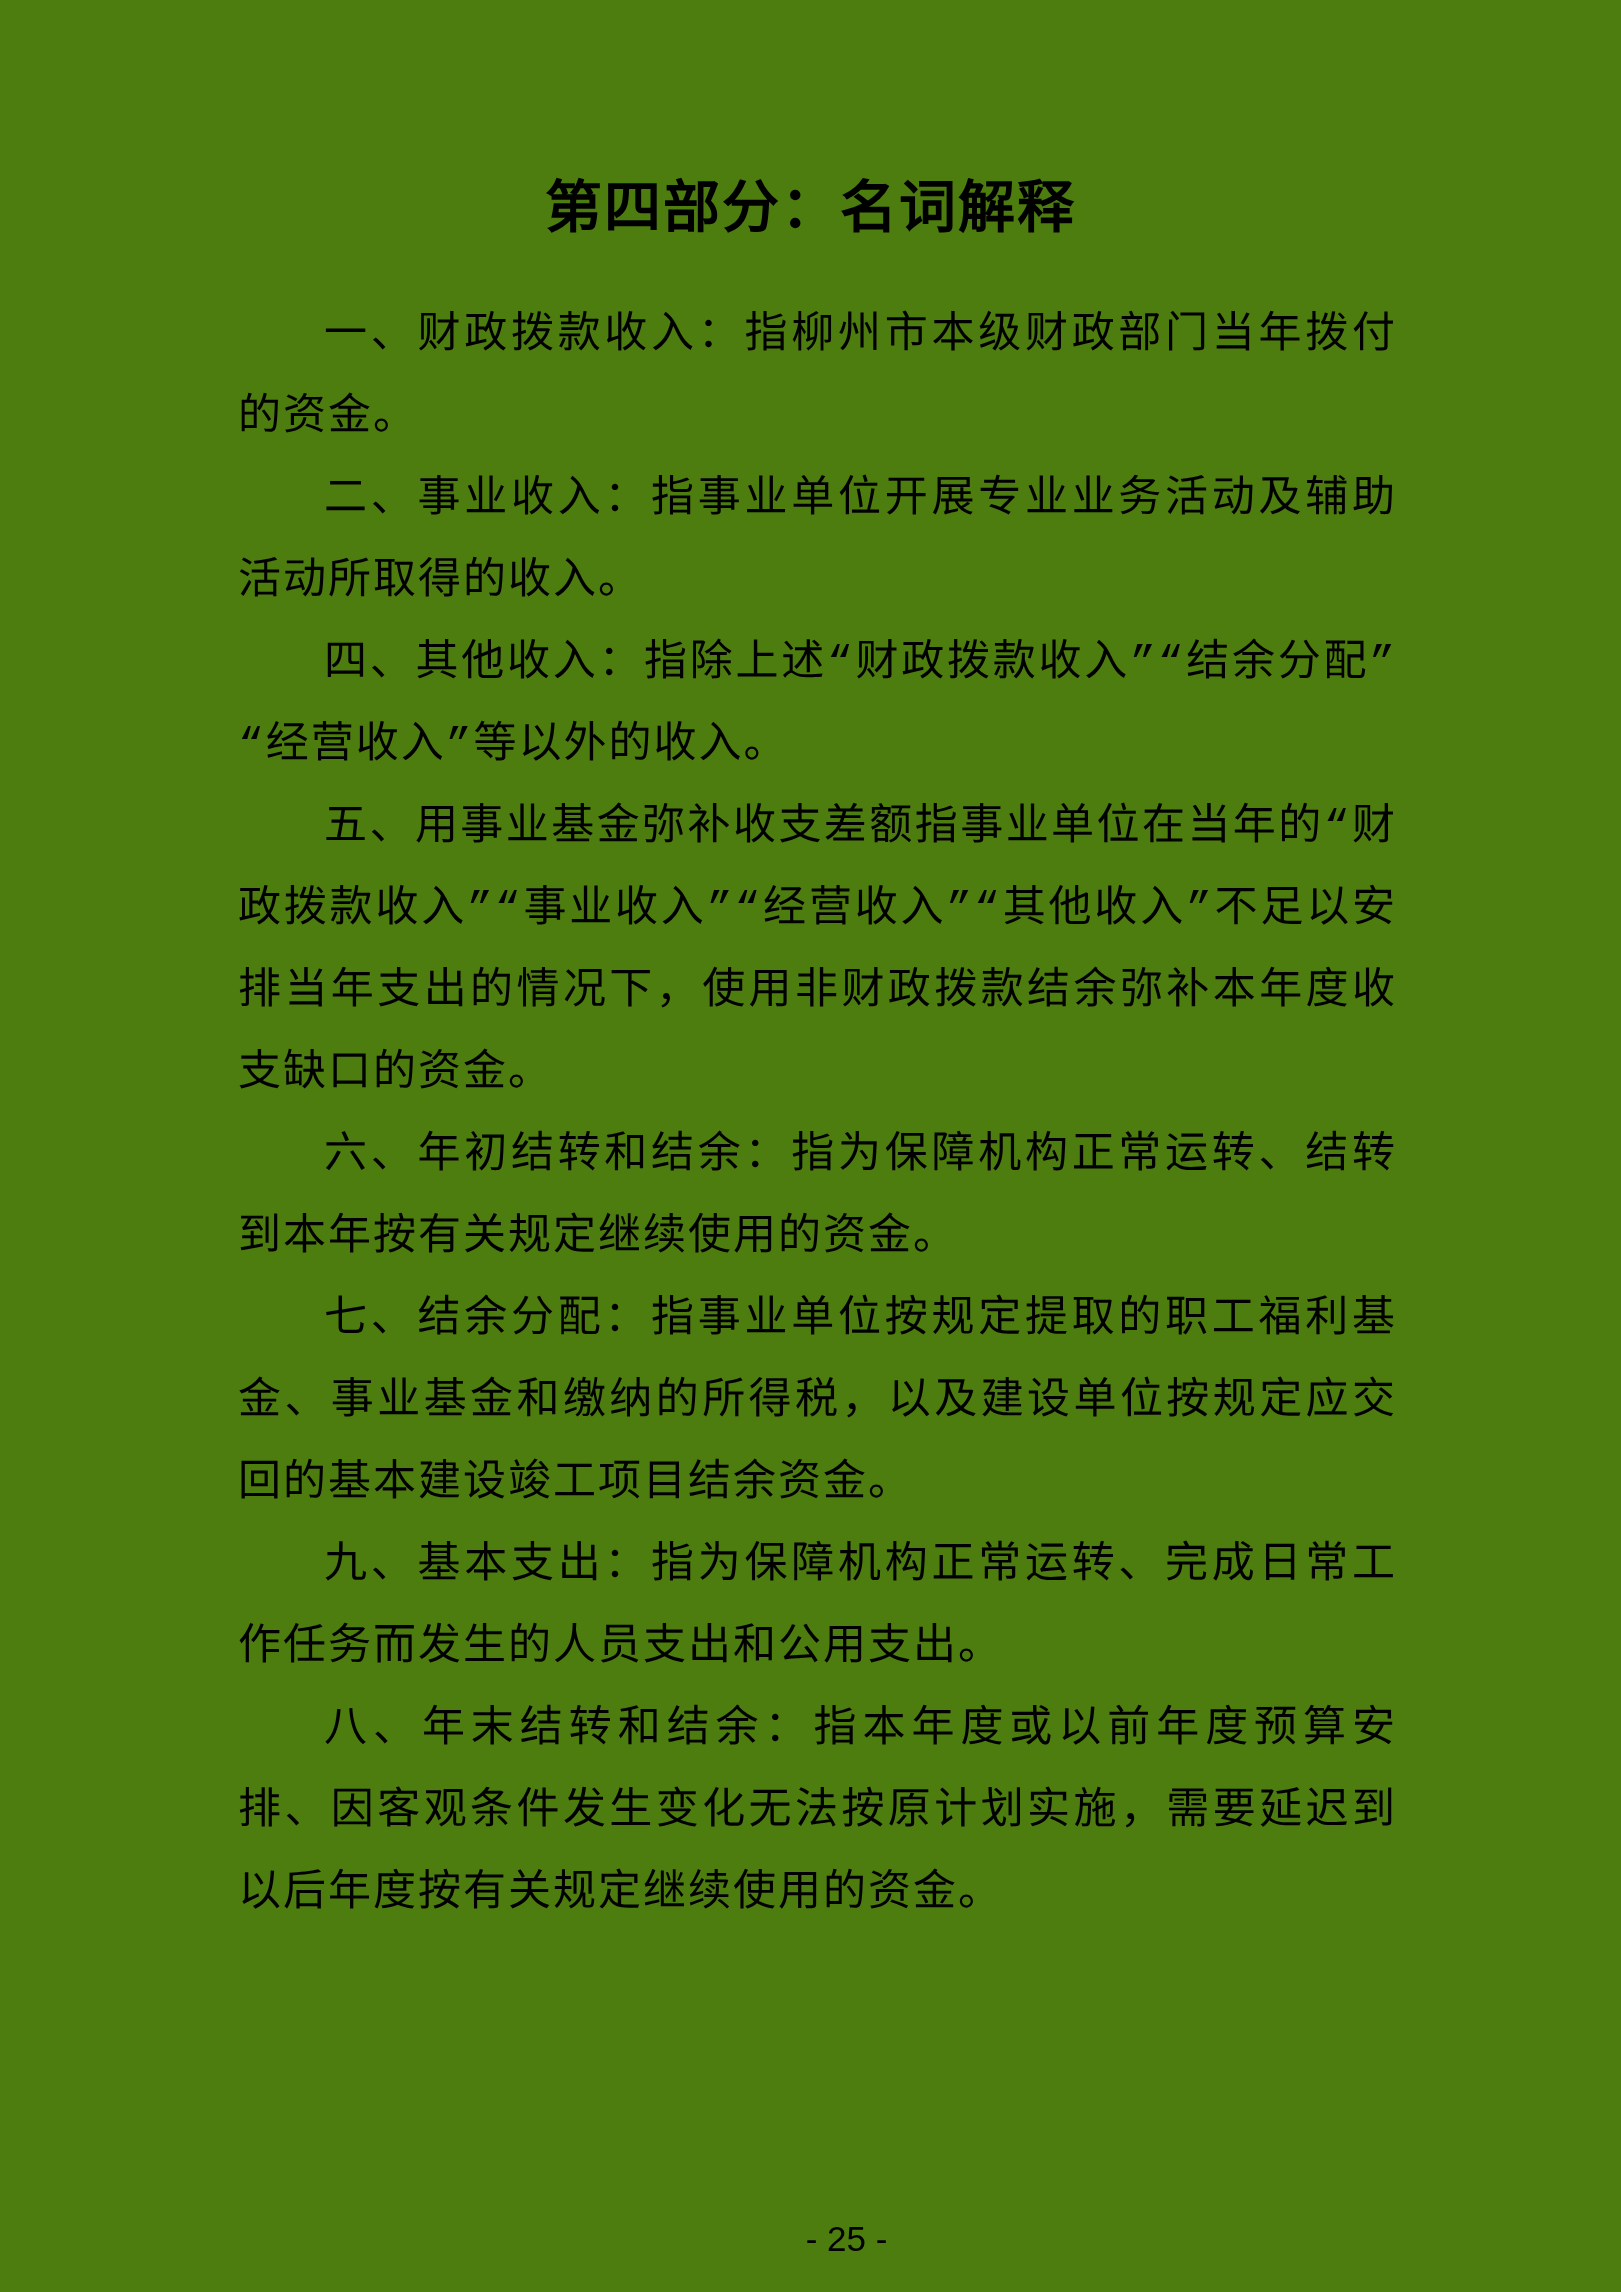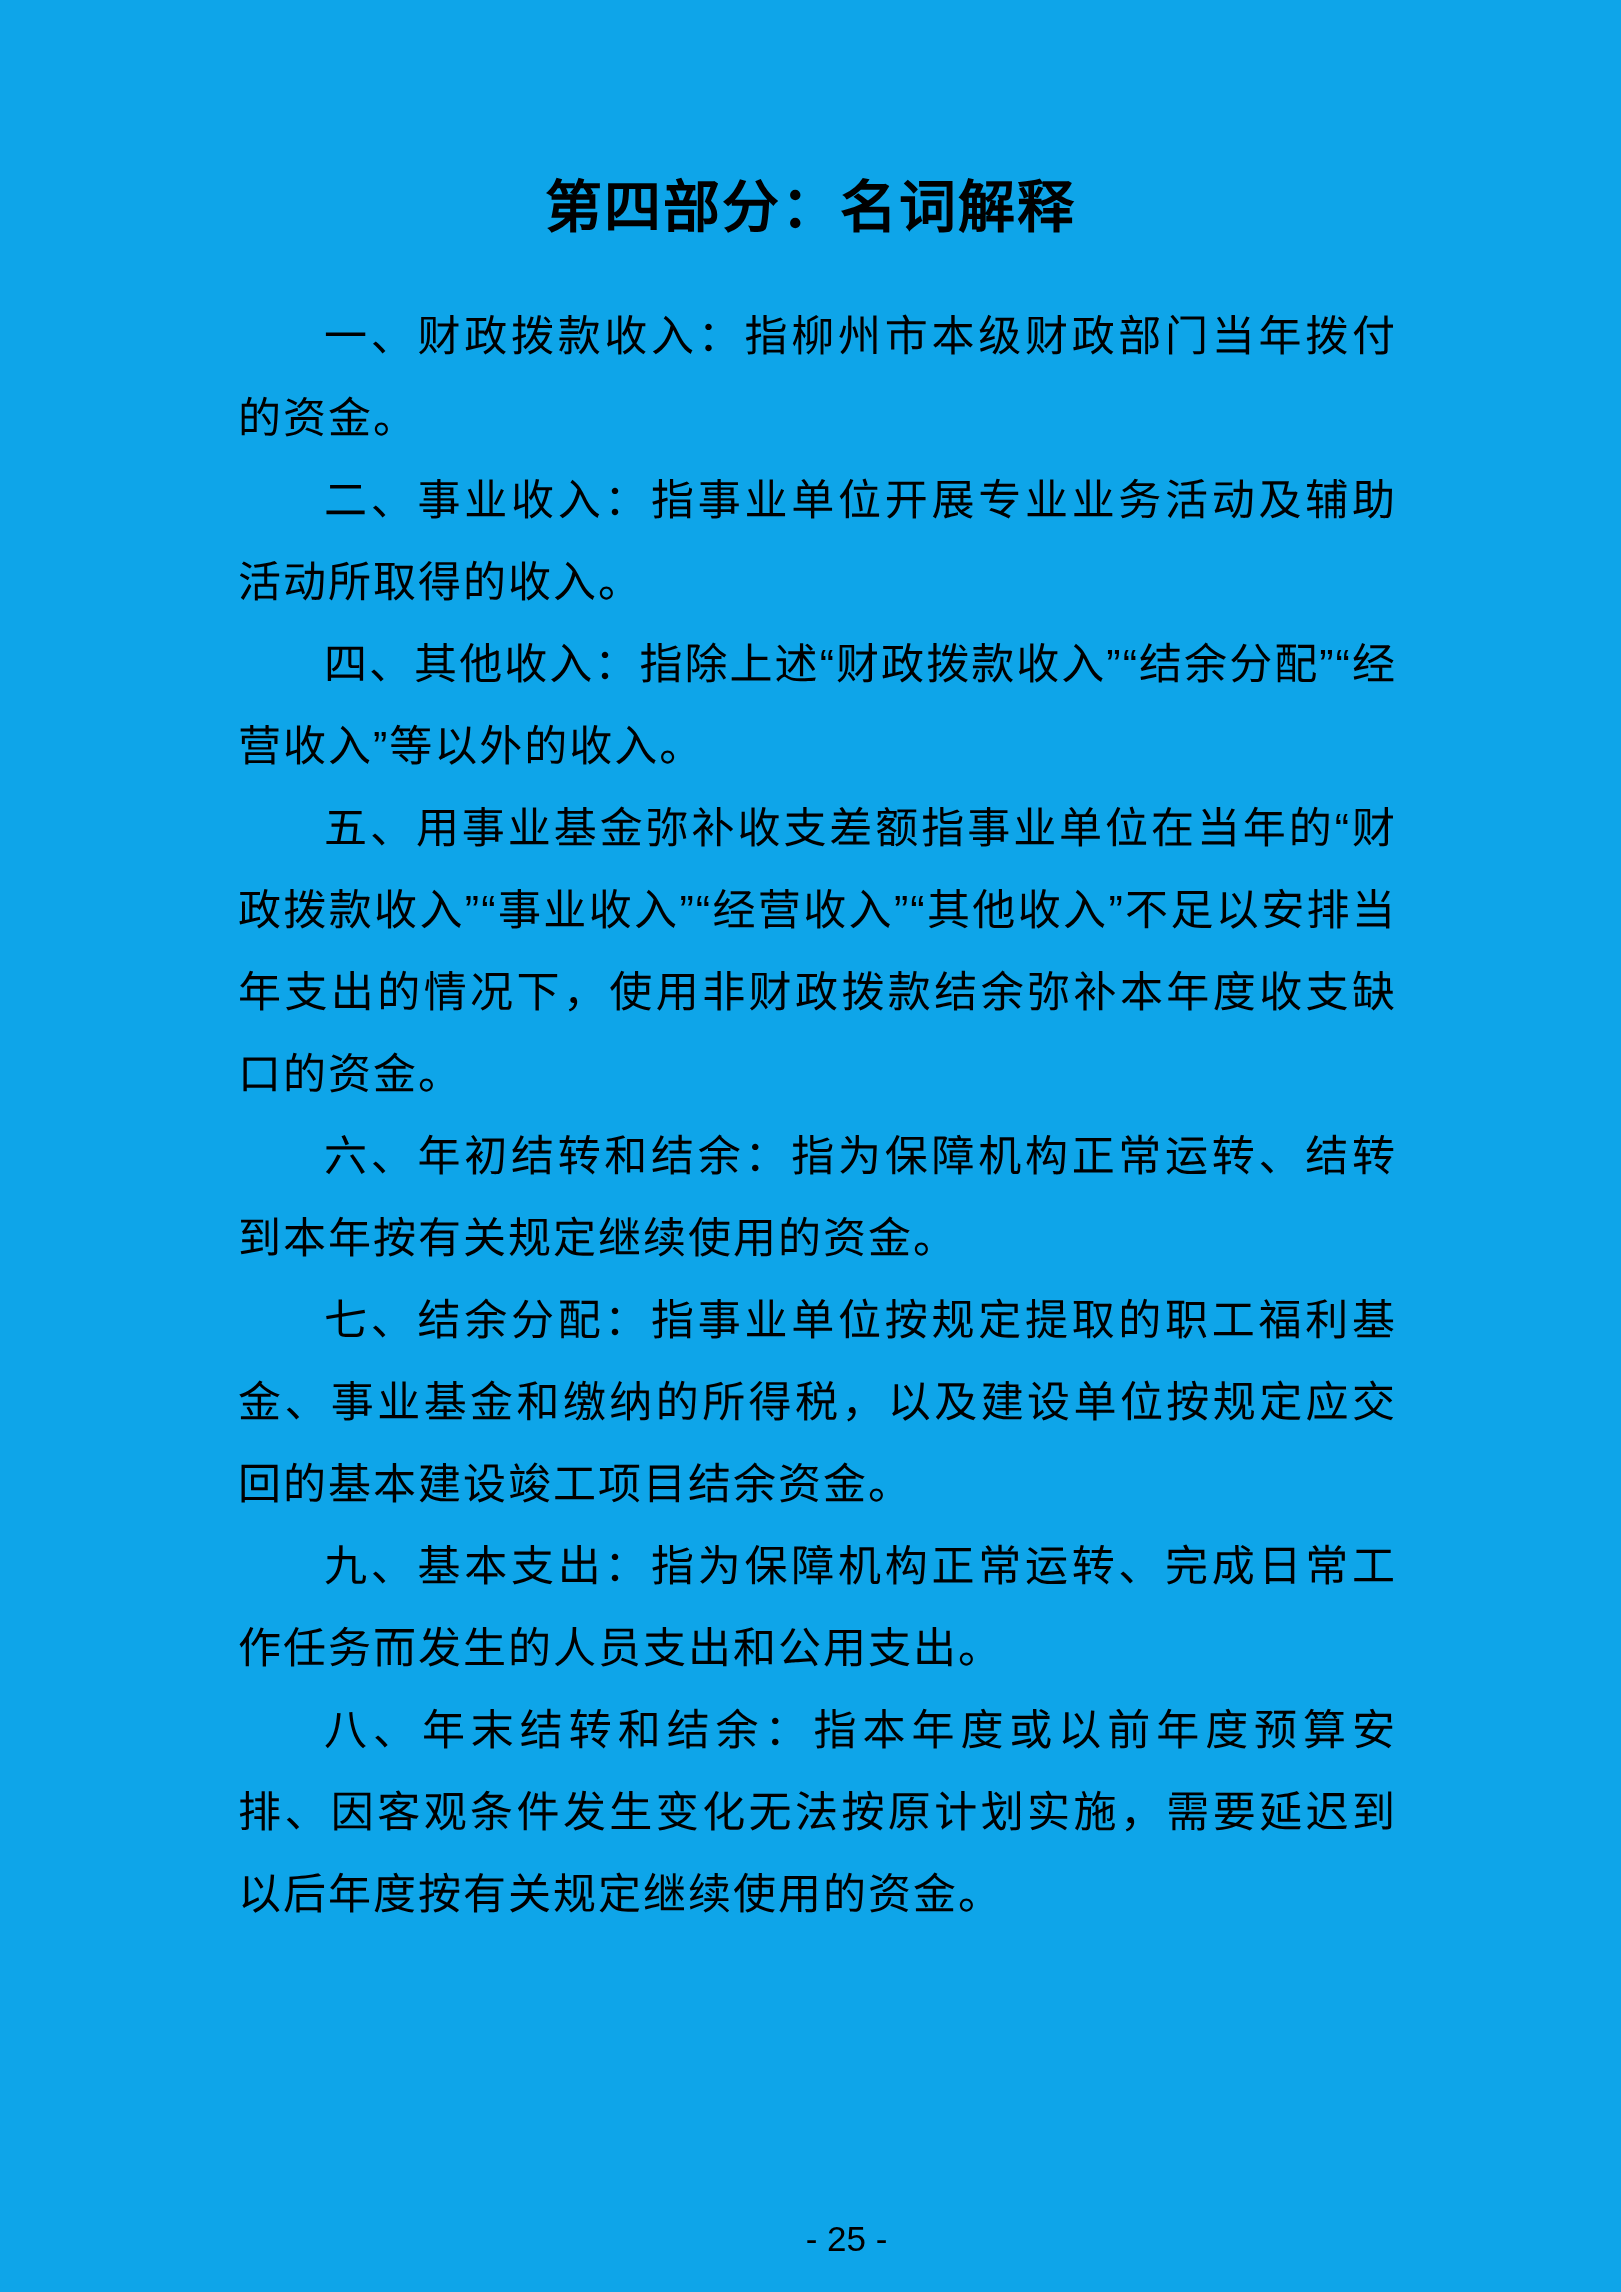--- a/index.html
+++ b/index.html
@@ -11,7 +11,7 @@
     position: relative;
     width: 1621px;
     height: 2293px;
-    background: #0ea5e9;
+    background: #4d7c0f;
     color: #000000;
     overflow: hidden;
   }

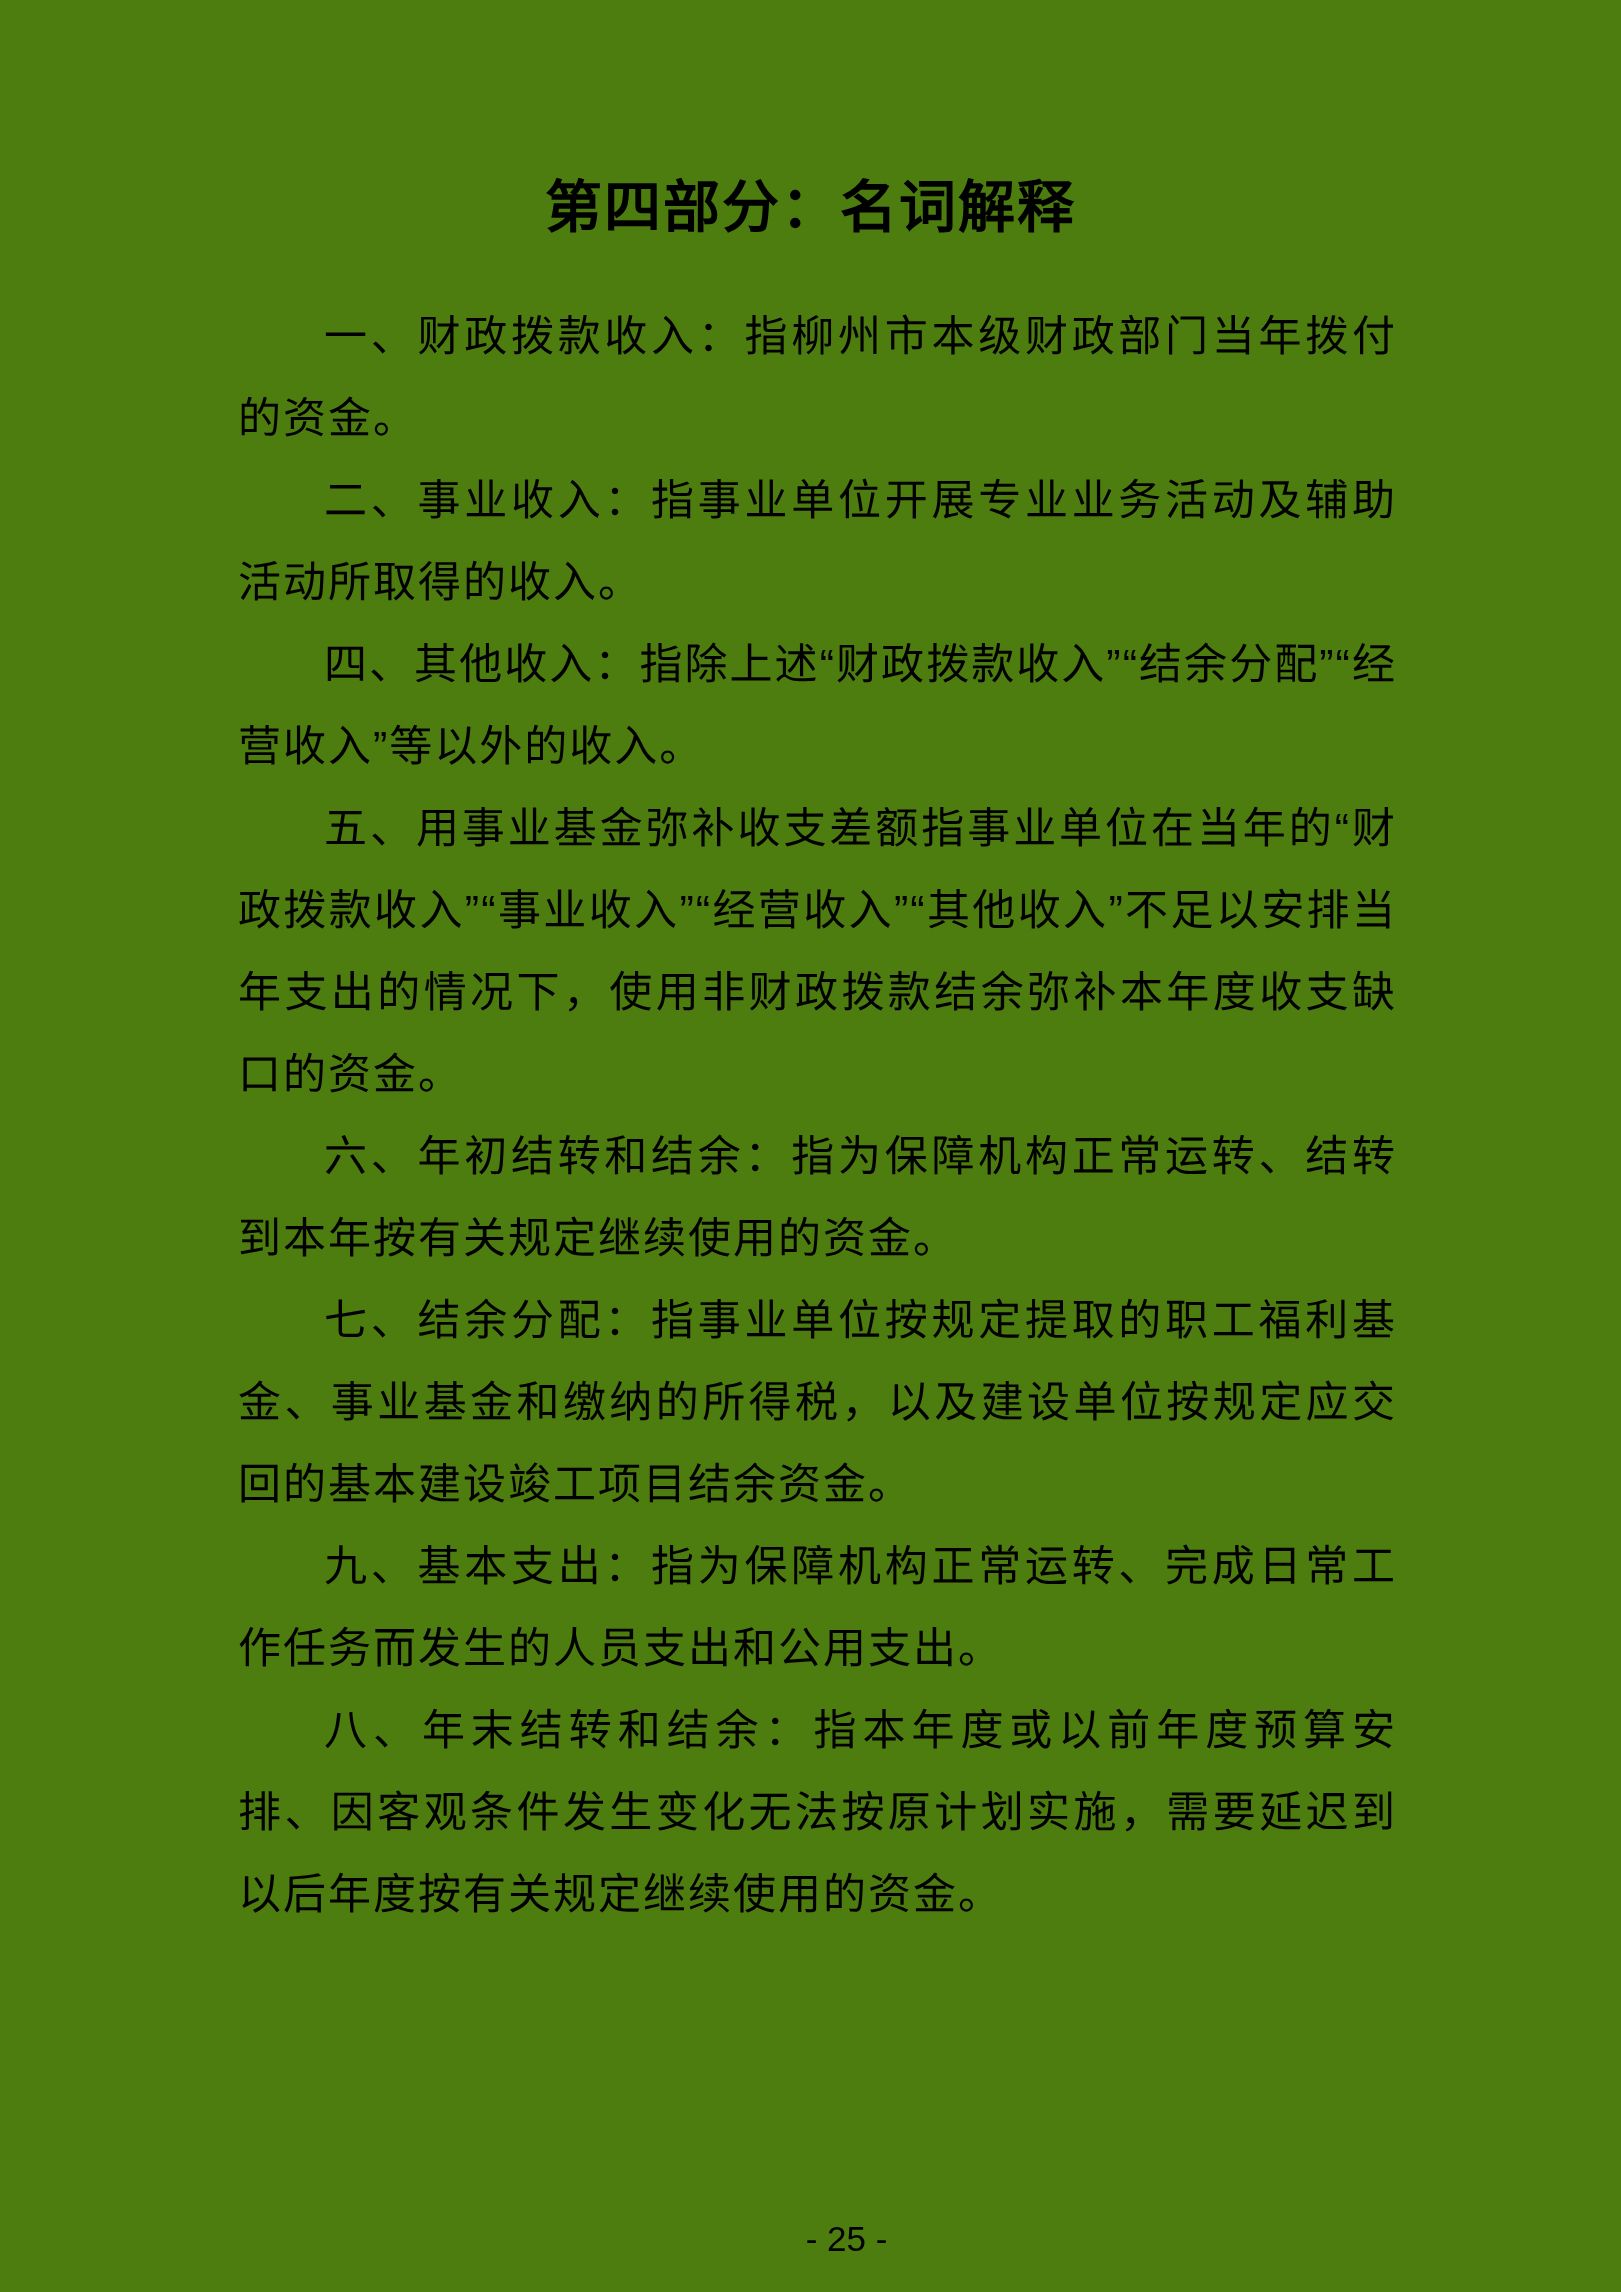--- a/index.html
+++ b/index.html
@@ -34,7 +34,7 @@
     top: 295px;
     left: 238px;
     width: 1159px;
-    font-family: Liberation Sans, sans-serif;
+    font-family: Liberation Mono, monospace;
     font-size: 43px;
     line-height: 82px;
     letter-spacing: 2px;

